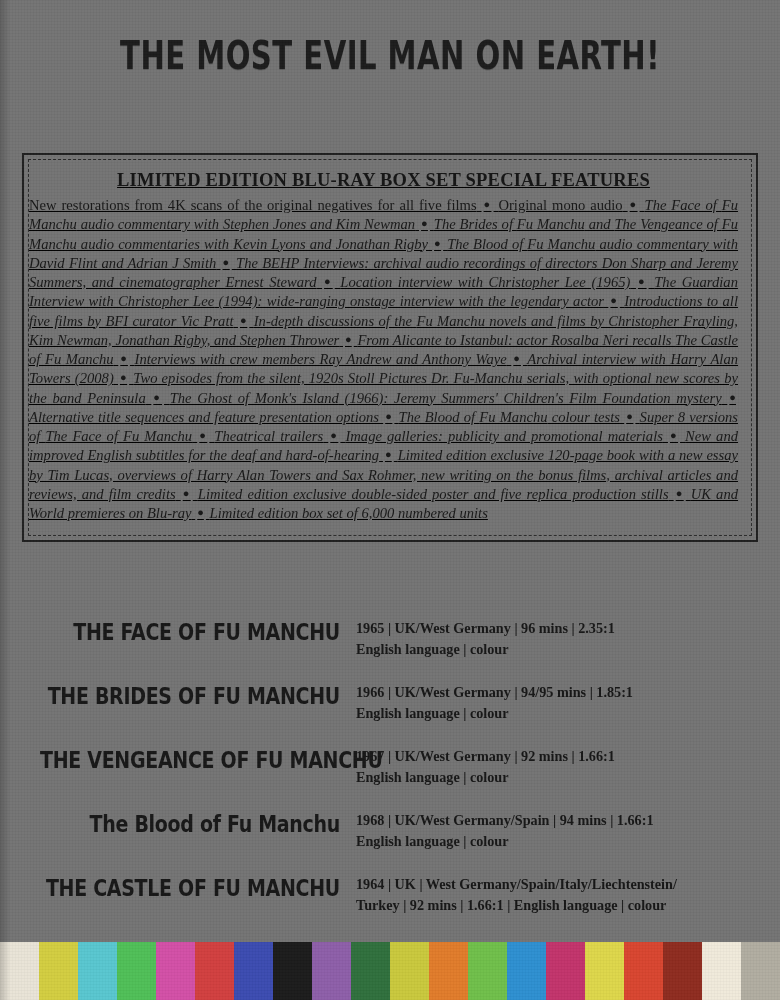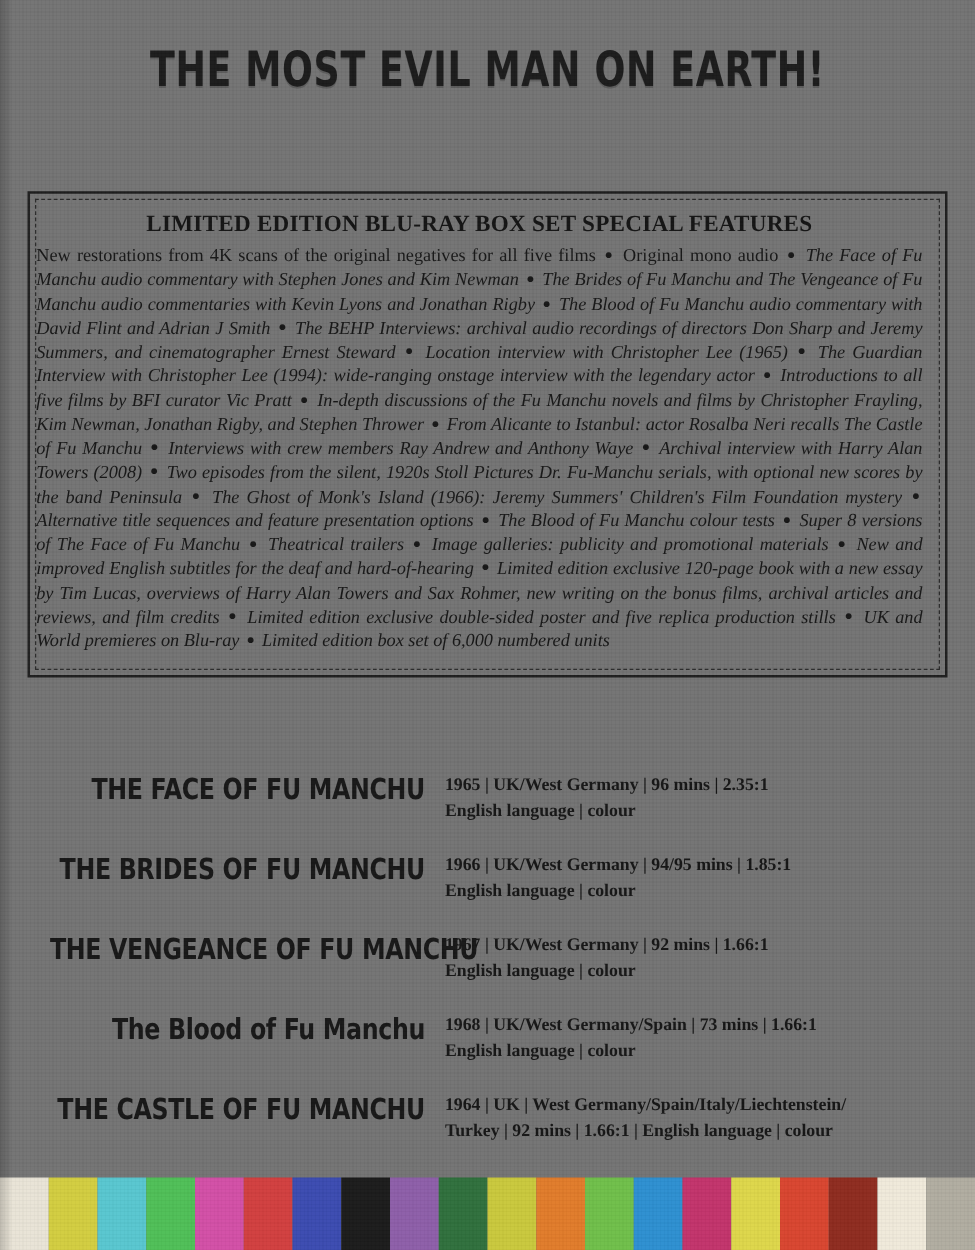--- a/index.html
+++ b/index.html
@@ -55,6 +55,7 @@
   .features-inner {
     border: 1px dashed #2a2a2a;
     padding: 10px 13px 12px 0;
+    text-decoration: underline;
   }
   .features-title {
     text-align: center;

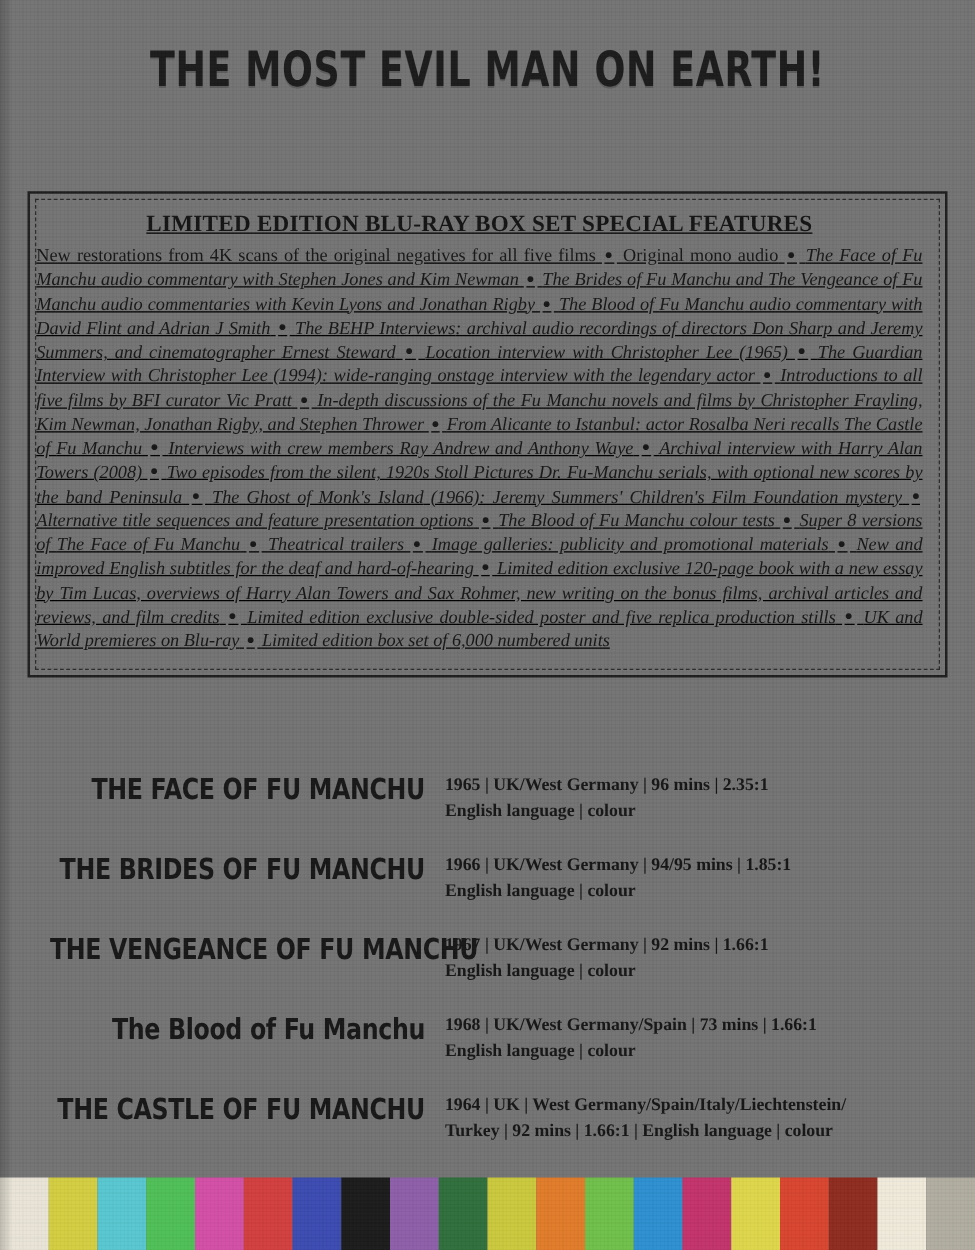--- a/index.html
+++ b/index.html
@@ -239,7 +239,7 @@
       <div class="film-row">
         <div class="film-title">The Blood of Fu Manchu</div>
         <div class="film-meta">
-          <div>1968 | UK/West Germany/Spain | 73 mins | 1.66:1</div>
+          <div>1968 | UK/West Germany/Spain | 94 mins | 1.66:1</div>
           <div>English language | colour</div>
         </div>
       </div>

